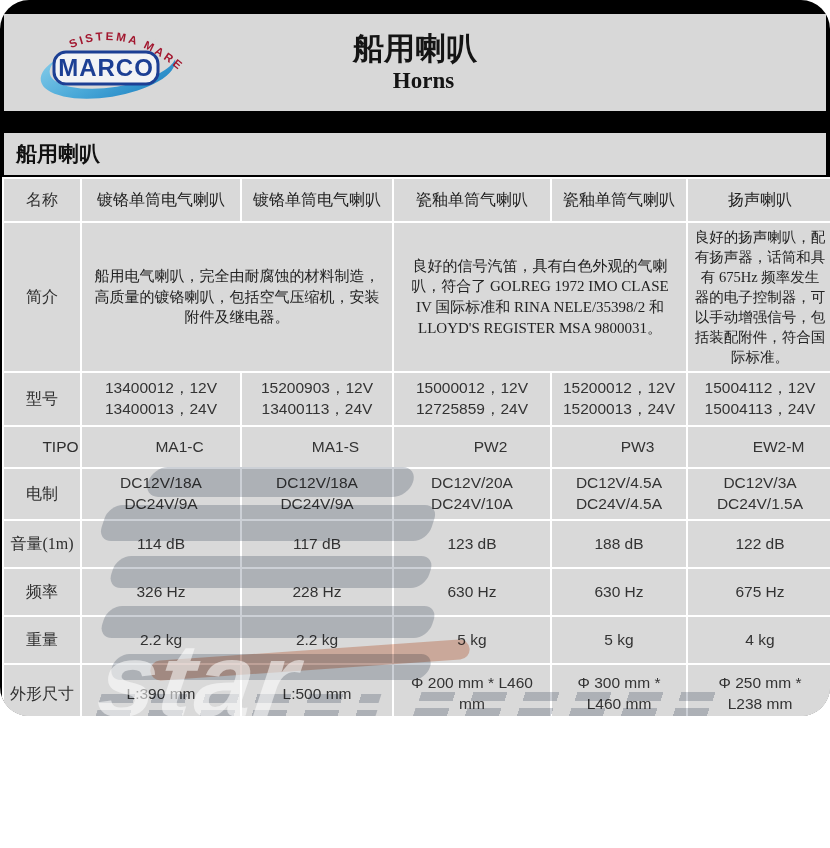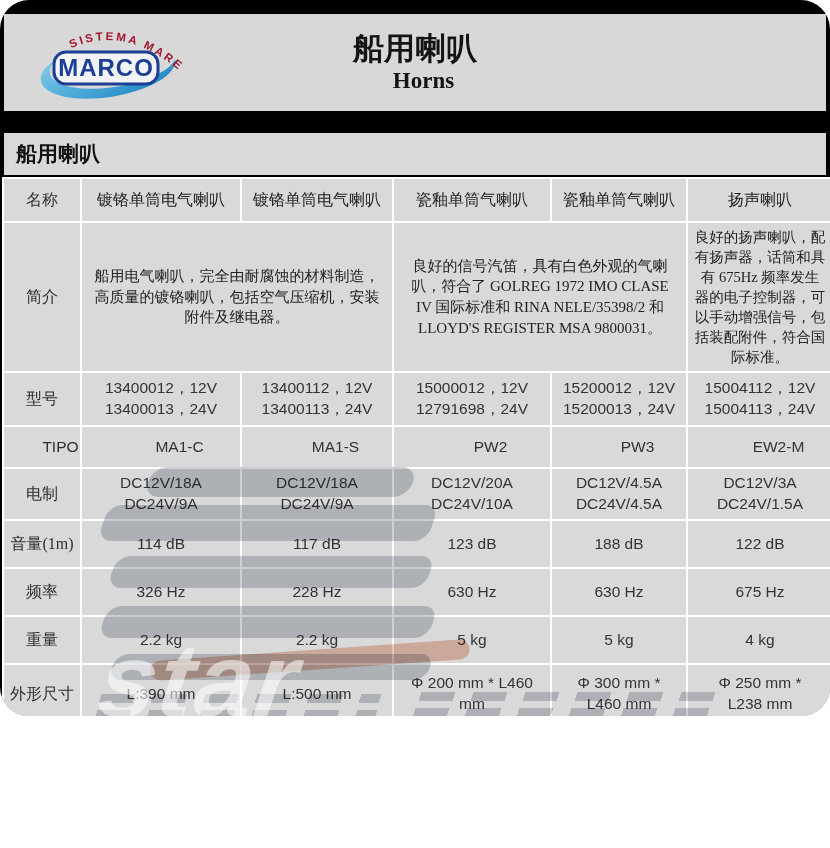--- a/index.html
+++ b/index.html
@@ -125,7 +125,7 @@
             <div>13400013，24V</div>
           </td>
       <td class="valcell">
-        <div>13400112，12V</div>
+        <div>15200903，12V</div>
             <div>13400113，24V</div>
           </td>
       <td class="valcell">

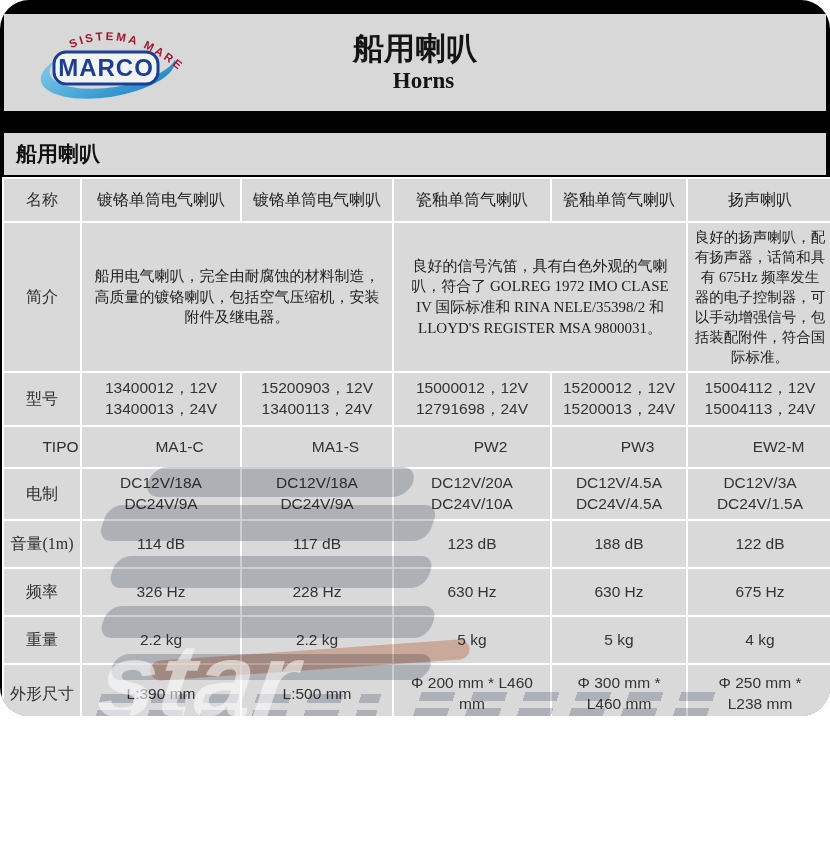--- a/index.html
+++ b/index.html
@@ -130,7 +130,7 @@
           </td>
       <td class="valcell">
         <div>15000012，12V</div>
-            <div>12791698，24V</div>
+            <div>12725859，24V</div>
           </td>
       <td class="valcell">
         <div>15200012，12V</div>

